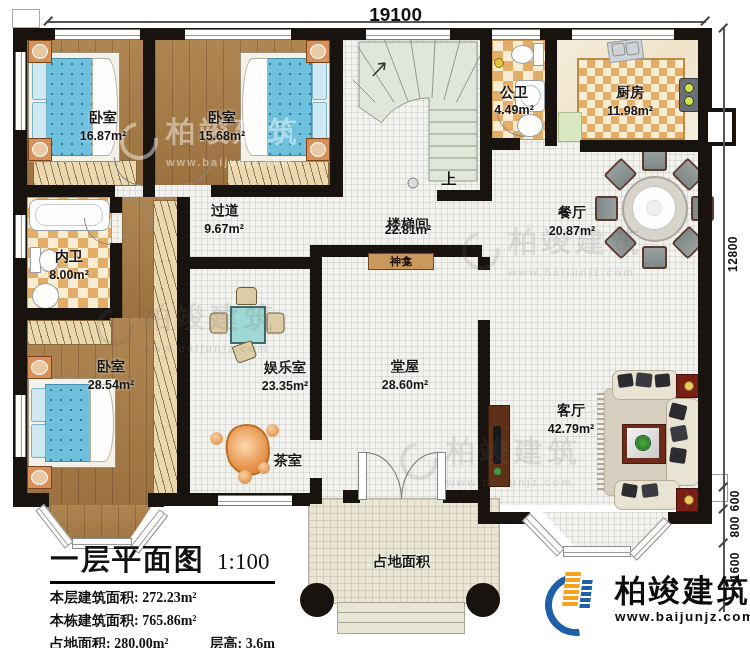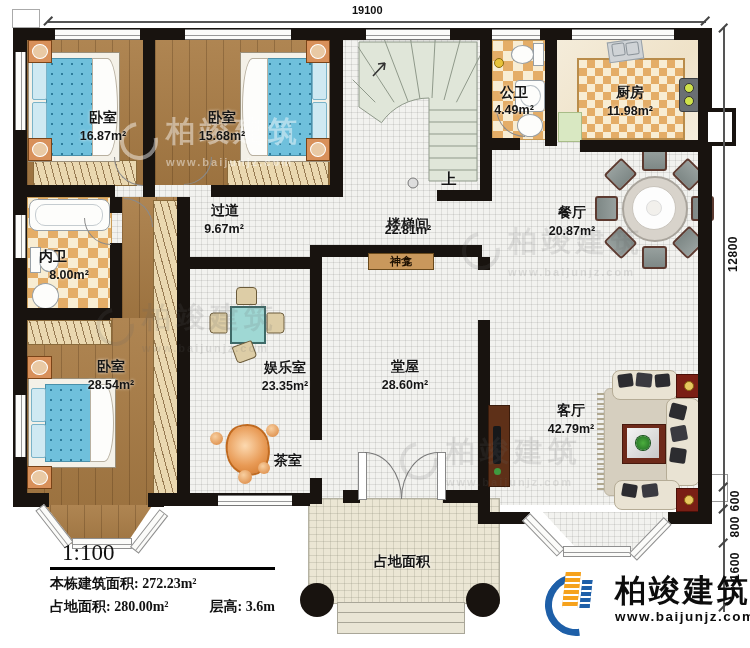--- a/index.html
+++ b/index.html
@@ -330,7 +330,7 @@
   <div class="abs" style="left:48px;top:21px;width:658px;height:1.5px;background:#555;z-index:60"></div>
   <div class="tick" style="left:42px;top:20px"></div>
   <div class="tick" style="left:699px;top:20px"></div>
-  <div class="abs" style="left:352px;top:4px;width:70px;text-align:left;font-size:11px;font-weight:bold;z-index:60">19100</div>
+  <div class="abs" style="left:352px;top:4px;width:70px;text-align:right;font-size:19px;font-weight:bold;z-index:60">19100</div>
   <div class="abs" style="left:723px;top:28px;width:1.5px;height:584px;background:#555;z-index:60"></div>
   <div class="tick" style="left:717px;top:27px"></div>
   <div class="tick" style="left:717px;top:486px"></div>

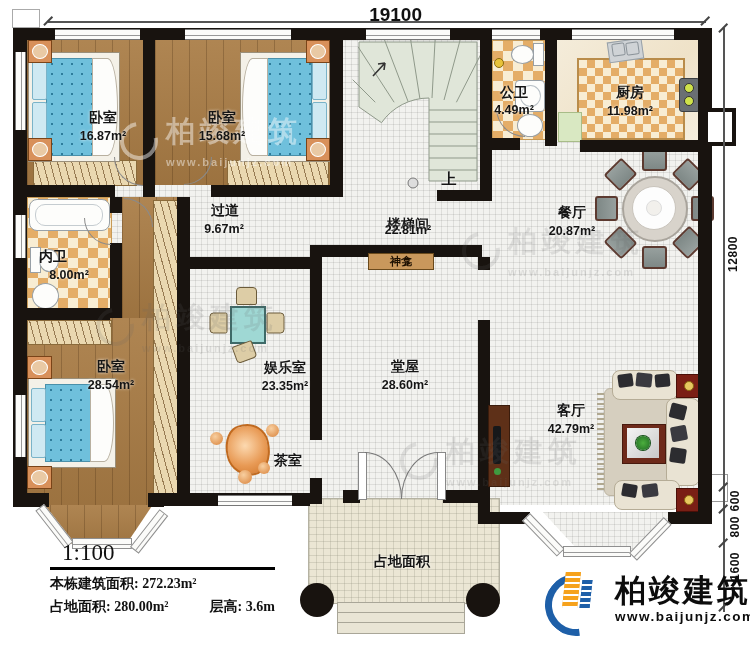--- a/index.html
+++ b/index.html
@@ -313,7 +313,7 @@
   <span class="rarea" style="left:224px;top:229px">9.67m²</span>
   <span class="rname" style="left:572px;top:213px">餐厅</span>
   <span class="rarea" style="left:572px;top:231px">20.87m²</span>
-  <span class="rname" style="left:53px;top:257px">内卫</span>
+  <span class="rname" style="left:69px;top:257px">内卫</span>
   <span class="rarea" style="left:69px;top:275px">8.00m²</span>
   <span class="rname" style="left:111px;top:367px">卧室</span>
   <span class="rarea" style="left:111px;top:385px">28.54m²</span>

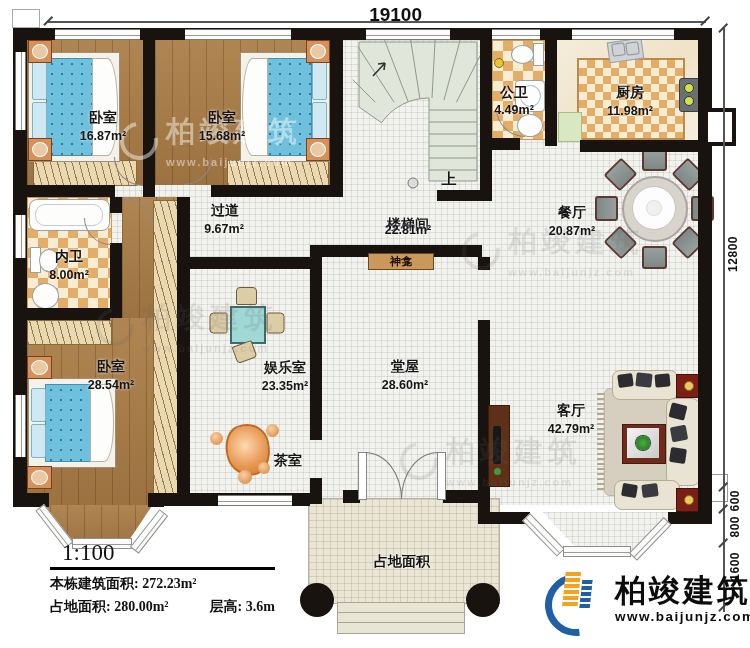--- a/index.html
+++ b/index.html
@@ -344,6 +344,7 @@
 
   <div class="tb">
     <div class="trow">
+      <span class="t">一层平面图</span>
       <span class="s">1:100</span>
     </div>
     <div class="ln">

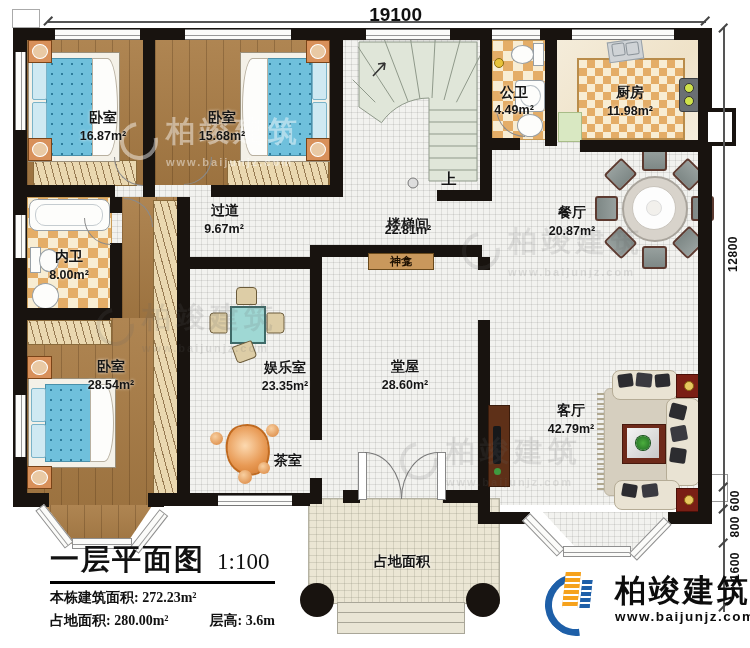--- a/index.html
+++ b/index.html
@@ -348,7 +348,7 @@
       <span class="s">1:100</span>
     </div>
     <div class="ln">
-      <span>本栋建筑面积:</span>
+      <span>本层建筑面积:</span>
       <span>272.23m²</span>
     </div>
     <div class="ln">

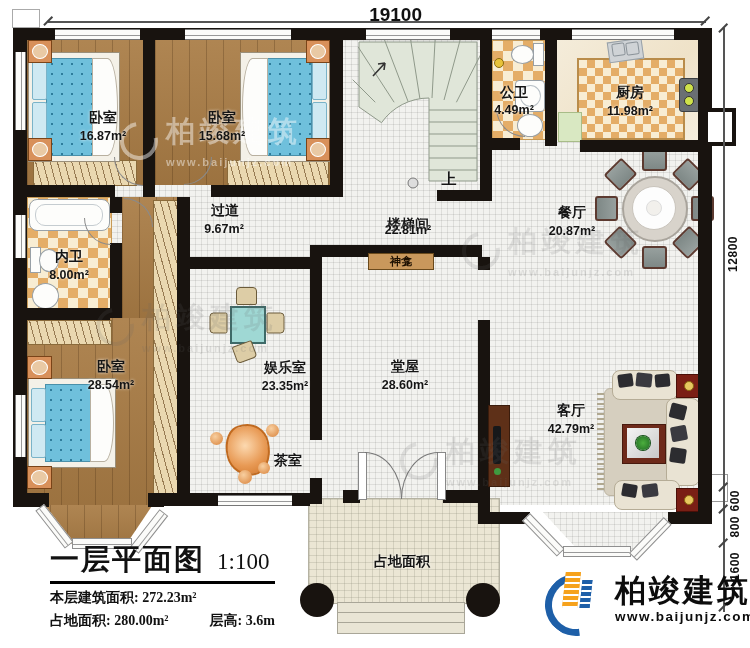--- a/index.html
+++ b/index.html
@@ -352,6 +352,10 @@
       <span>272.23m²</span>
     </div>
     <div class="ln">
+      <span>本栋建筑面积:</span>
+      <span>765.86m²</span>
+    </div>
+    <div class="ln">
       <span>占地面积:</span>
       <span>280.00m²</span>
       <span style="display:inline-block;width:34px"></span>

